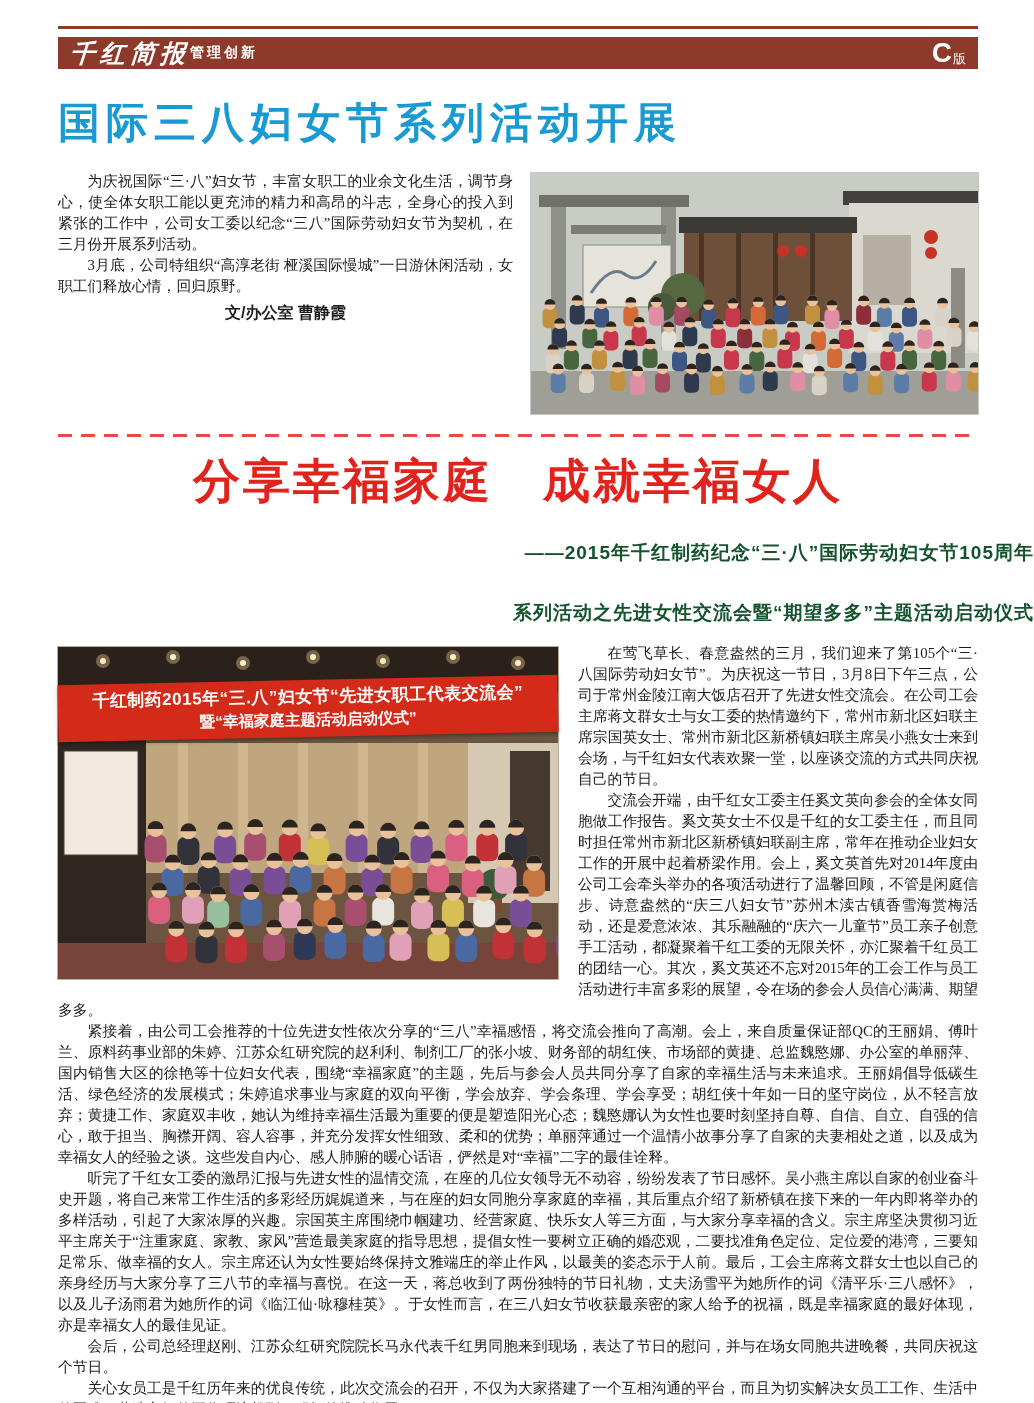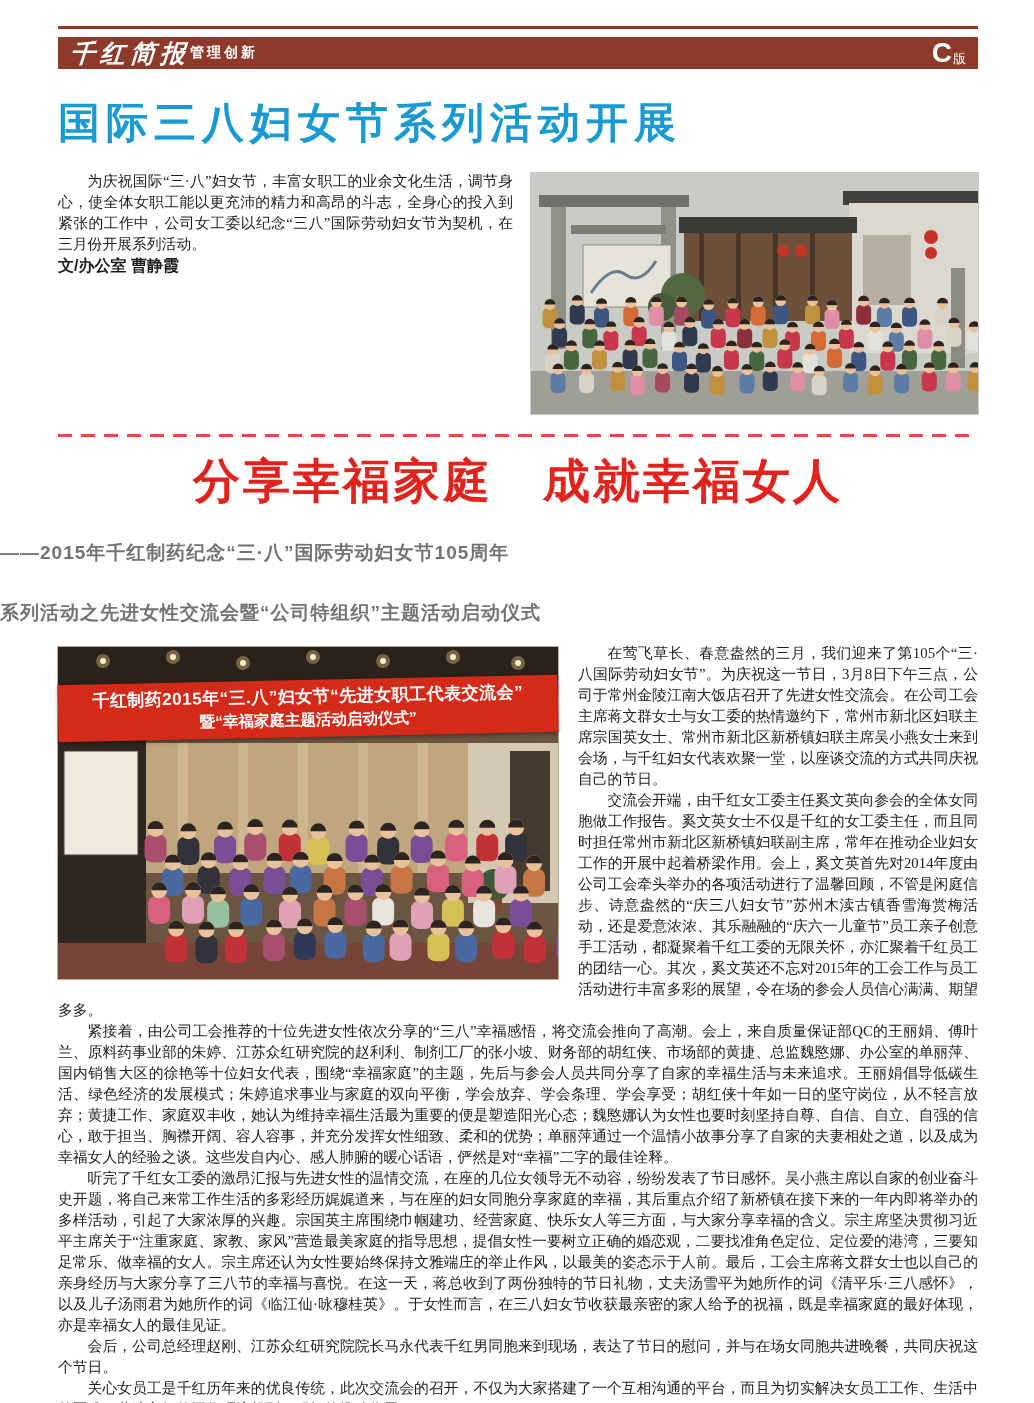--- a/index.html
+++ b/index.html
@@ -329,6 +329,7 @@
       </div>
 
       <p>为庆祝国际“三·八”妇女节，丰富女职工的业余文化生活，调节身心，使全体女职工能以更充沛的精力和高昂的斗志，全身心的投入到紧张的工作中，公司女工委以纪念“三八”国际劳动妇女节为契机，在三月份开展系列活动。</p>
+      <p>3月底，公司特组织“高淳老街 桠溪国际慢城”一日游休闲活动，女职工们释放心情，回归原野。</p>
       <div class="byline">文/办公室 曹静霞</div>
     </div>
   </section>

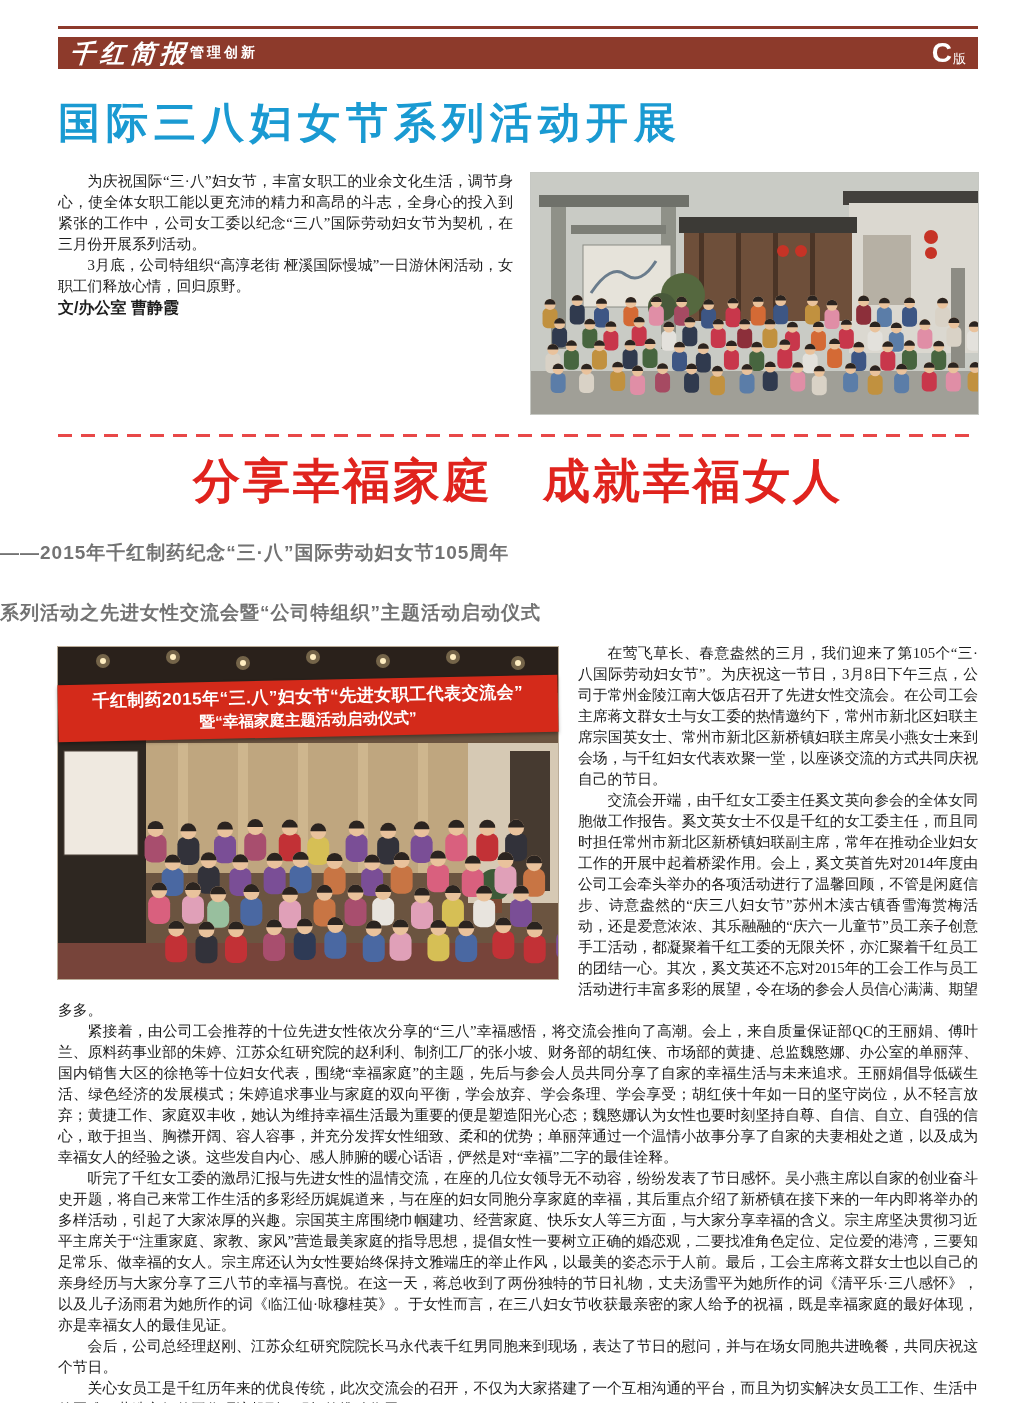--- a/index.html
+++ b/index.html
@@ -41,7 +41,7 @@
   }
   .byline{
     font-family:"Liberation Sans","DejaVu Sans",sans-serif;
-    font-weight:bold;font-size:16px;text-align:left;text-indent:0;
+    font-weight:bold;font-size:16px;text-align:center;margin-top:5px;text-indent:0;
   }
   
   .dashed-divider{

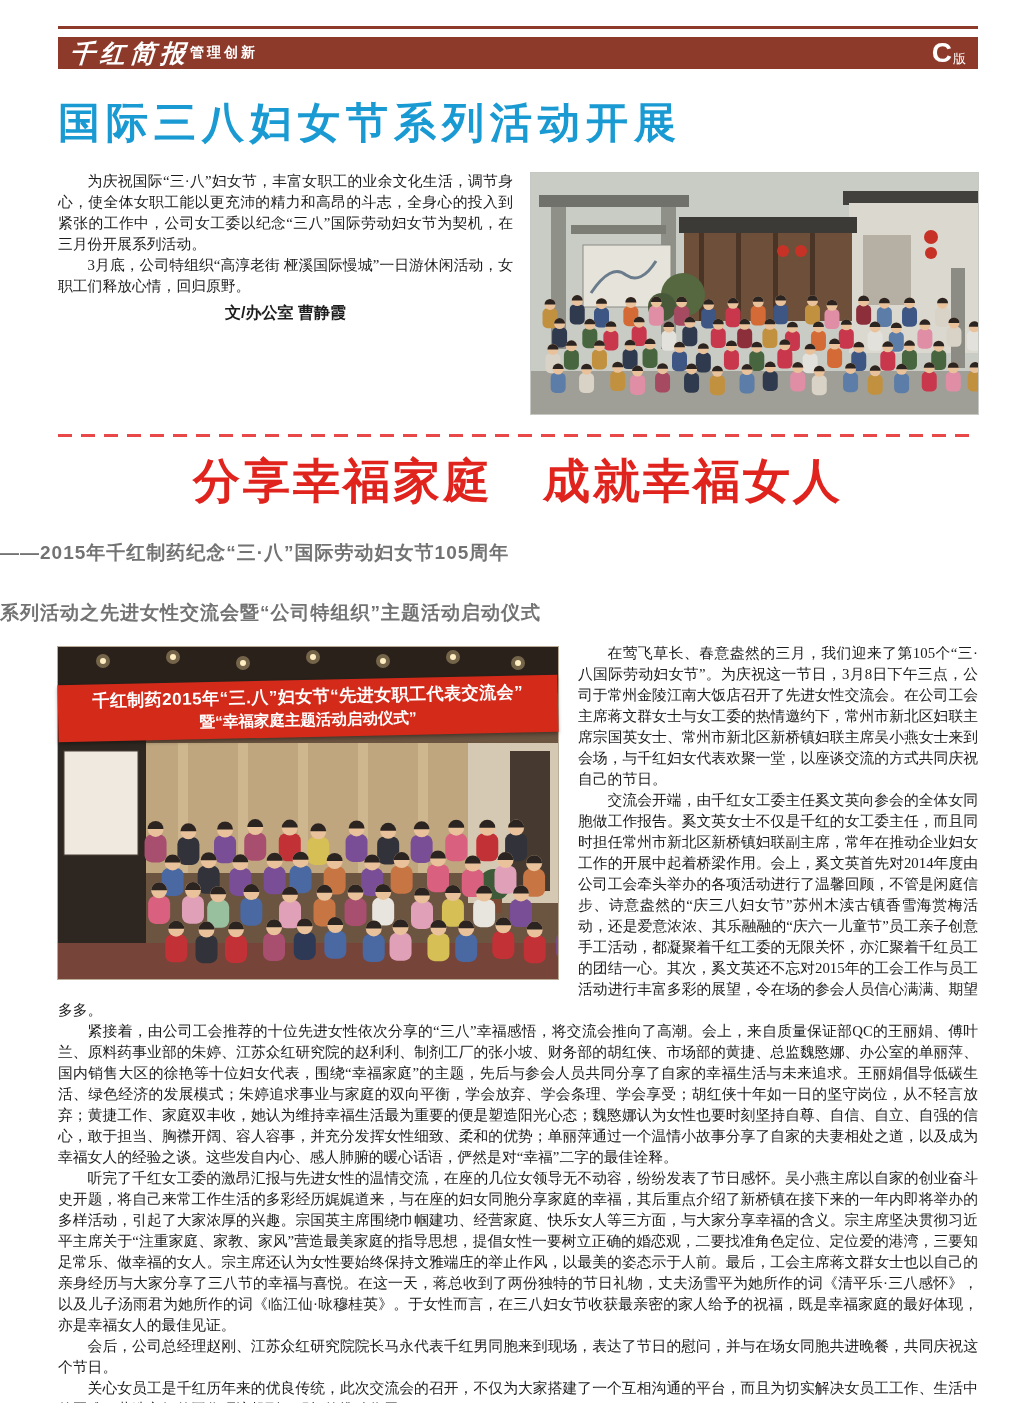--- a/index.html
+++ b/index.html
@@ -55,7 +55,7 @@
     font-size:47px;font-weight:bold;letter-spacing:3px;line-height:1.1;
   }
   .subtitle{
-    text-align:left;font-weight:bold;font-size:19px;line-height:28px;color:#737373;
+    text-align:right;font-weight:bold;font-size:19px;line-height:28px;color:#14532d;
     font-family:"Liberation Sans","DejaVu Sans",sans-serif;letter-spacing:1px;margin-top:32px;
   }
   .a2-body{margin:16px 56px 0 58px;font-size:14.8px;line-height:21px;text-align:justify;}

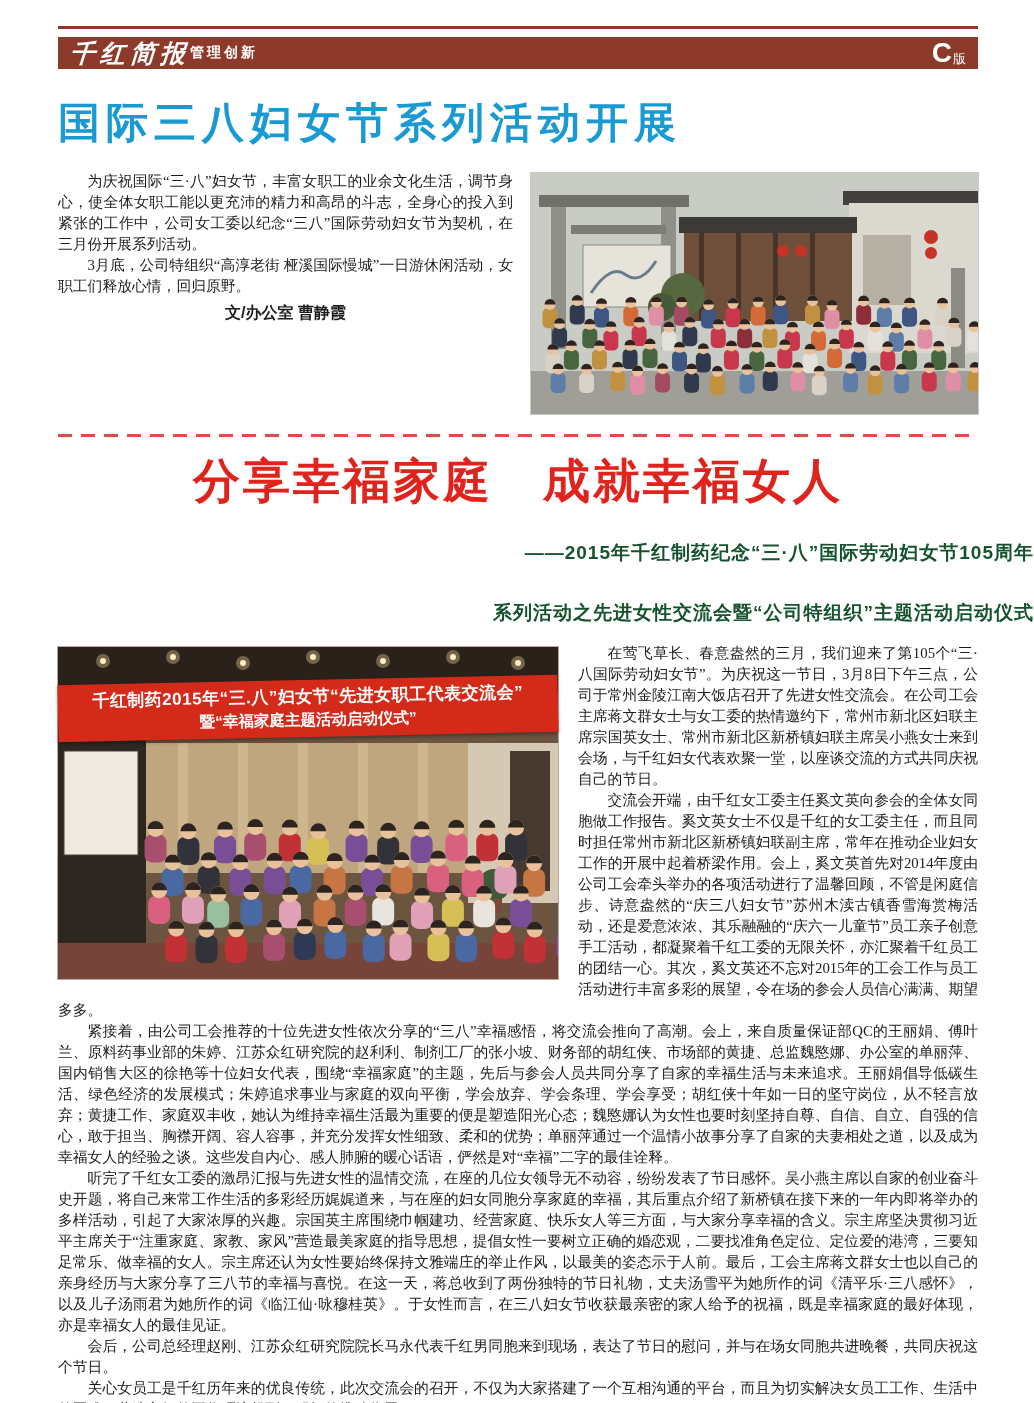--- a/index.html
+++ b/index.html
@@ -339,7 +339,7 @@
   <section>
     <h1 class="title-red">分享幸福家庭　成就幸福女人</h1>
     <div class="subtitle">——2015年千红制药纪念“三·八”国际劳动妇女节105周年</div>
-    <div class="subtitle">系列活动之先进女性交流会暨“公司特组织”主题活动启动仪式</div>
+    <div class="subtitle">系列活动之先进女性交流会暨“期望多多”主题活动启动仪式</div>
 
     <div class="a2-body">
       <div class="photo2">

